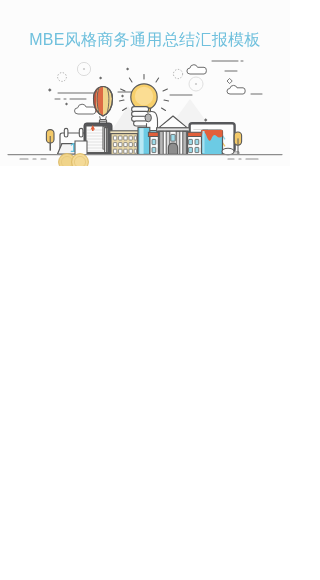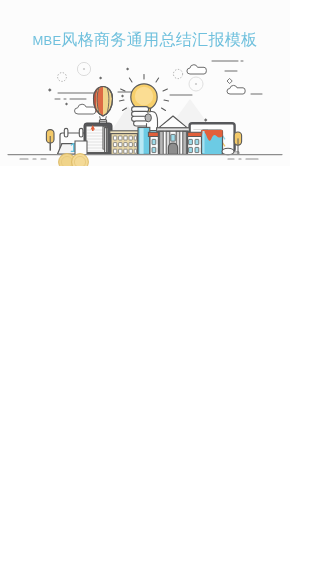--- a/index.html
+++ b/index.html
@@ -13,7 +13,7 @@
   .cover-title{position:absolute;left:0;top:30.5px;width:290px;text-align:center;
      font-size:16.1px;color:#6fc0dd;letter-spacing:.25px;line-height:1;
      font-family:"Liberation Sans",sans-serif;white-space:nowrap;}
-  .cover-title .lat{font-size:13px;letter-spacing:.2px;}
+  .cover-title .lat{font-size:16px;letter-spacing:.2px;}
 </style>
 </head>
 <body>

